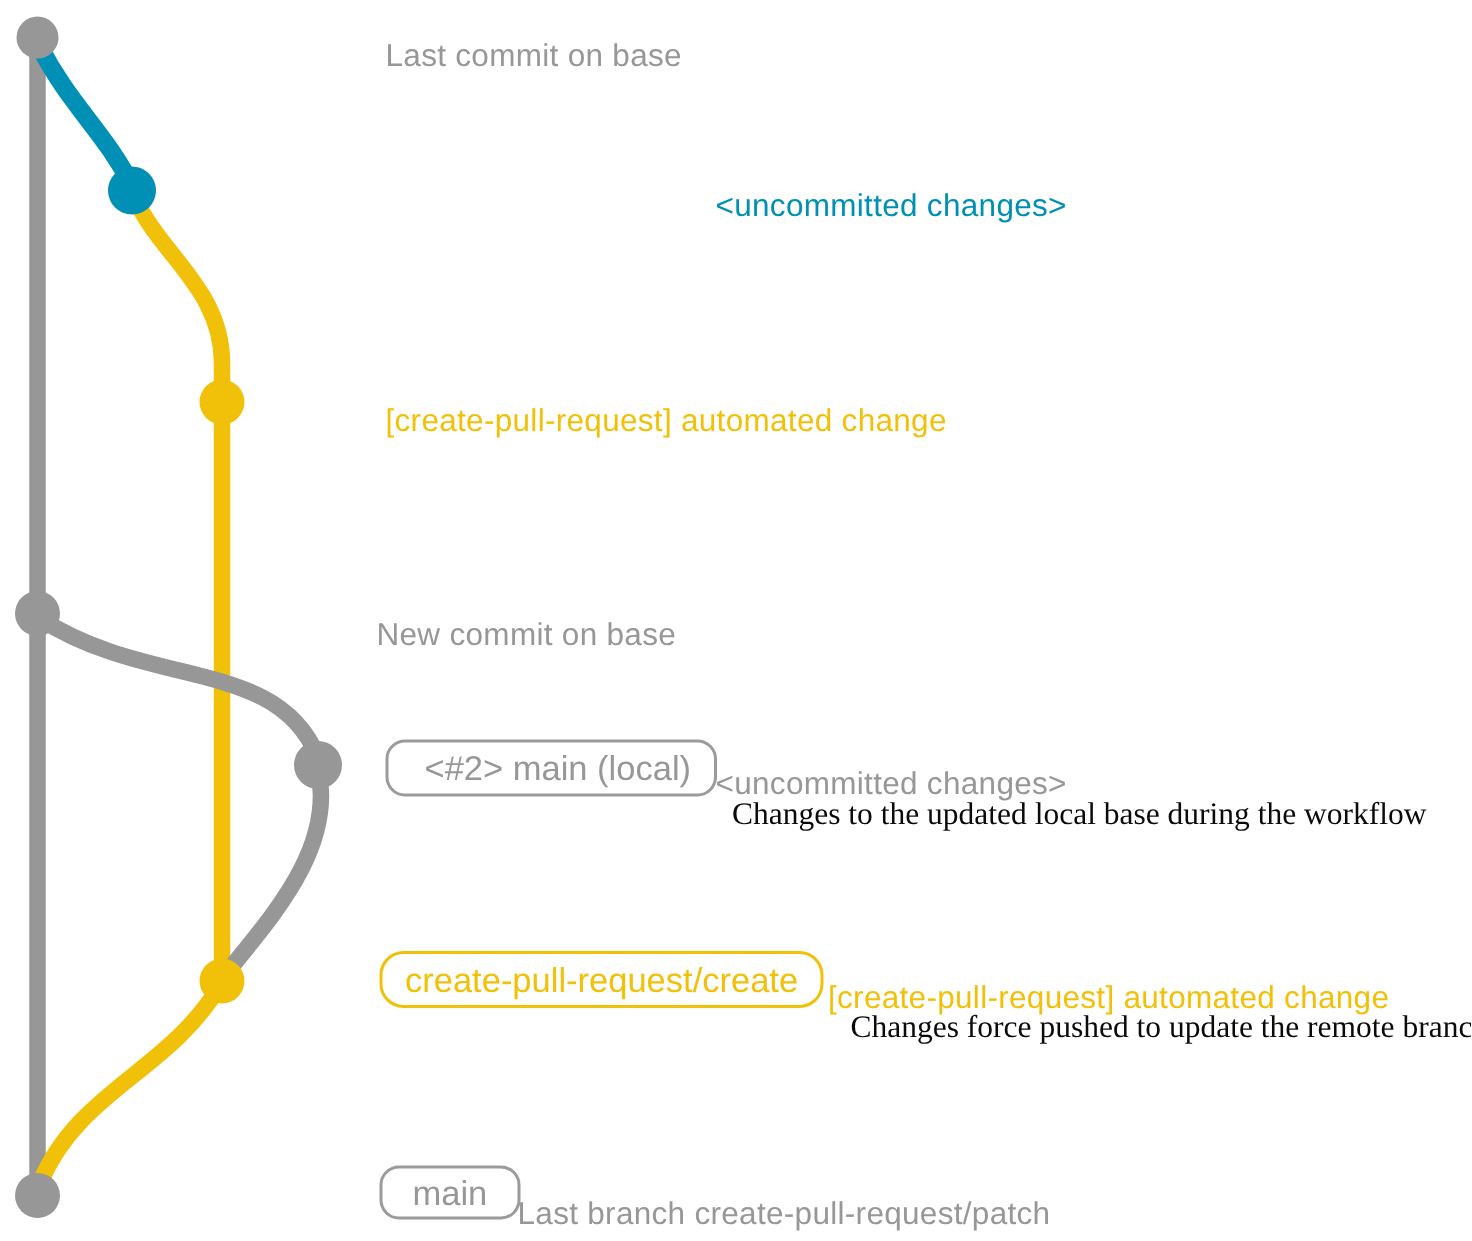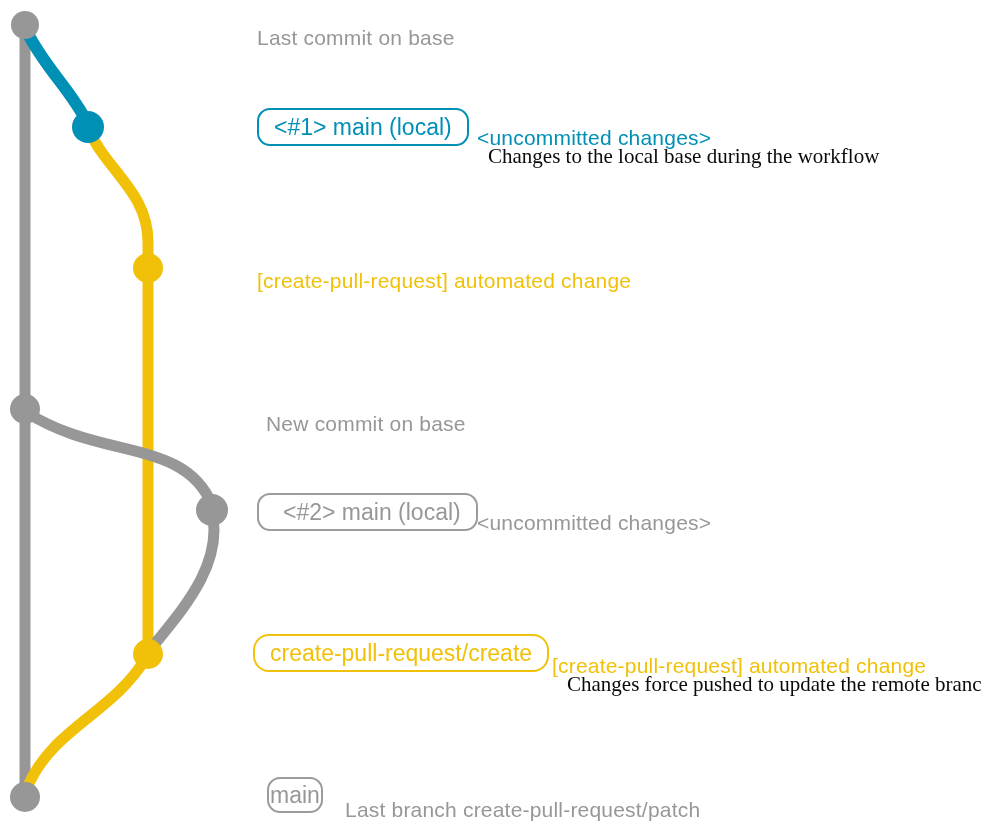--- a/index.html
+++ b/index.html
@@ -51,7 +51,6 @@
 
   <div class="abs sans lbl c-gray" style="left:257px;top:12px">Last commit on base</div>
 
-  <div class="abs badge b-blue sans" style="left:257px;top:108px">&lt;#1&gt; main (local)</div>
   <div class="abs sans lbl c-blue" style="left:477px;top:112px">&lt;uncommitted changes&gt;</div>
   <div class="abs serif desc c-black" style="left:488px;top:144px">Changes to the local base during the workflow</div>
 

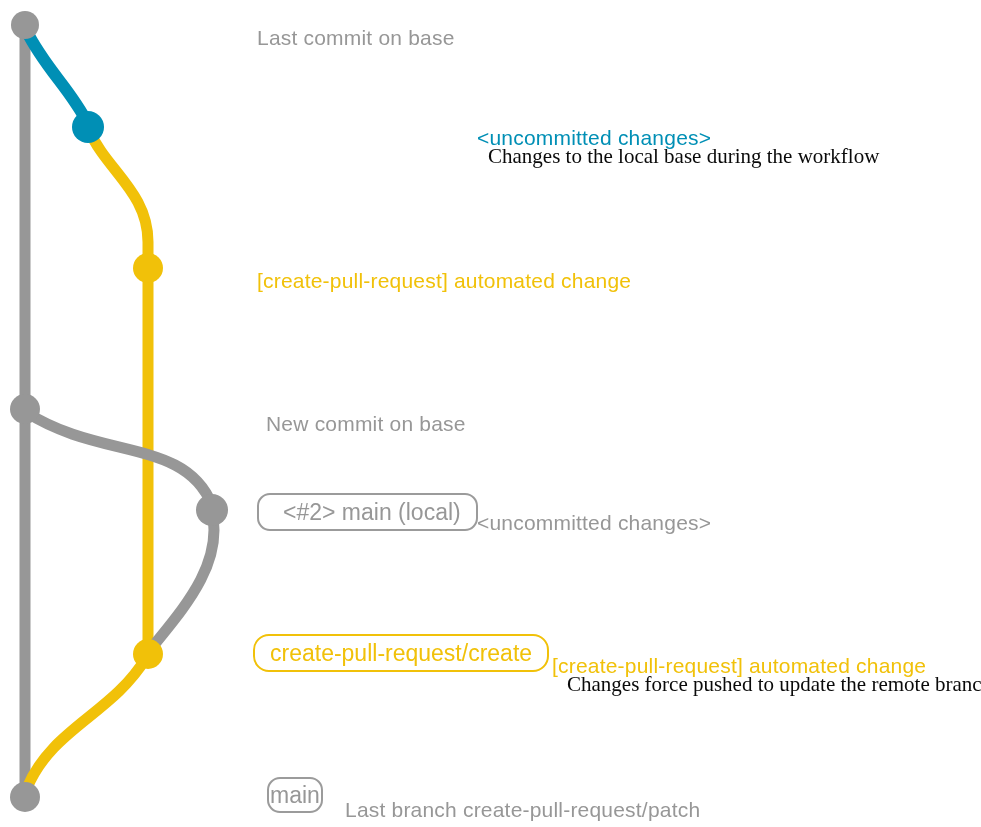--- a/index.html
+++ b/index.html
@@ -52,7 +52,6 @@
   <div class="abs sans lbl c-gray" style="left:257px;top:12px">Last commit on base</div>
 
   <div class="abs sans lbl c-blue" style="left:477px;top:112px">&lt;uncommitted changes&gt;</div>
-  <div class="abs serif desc c-black" style="left:488px;top:144px">Changes to the local base during the workflow</div>
 
   <div class="abs sans lbl c-yellow" style="left:257px;top:255px">[create-pull-request] automated change</div>
 

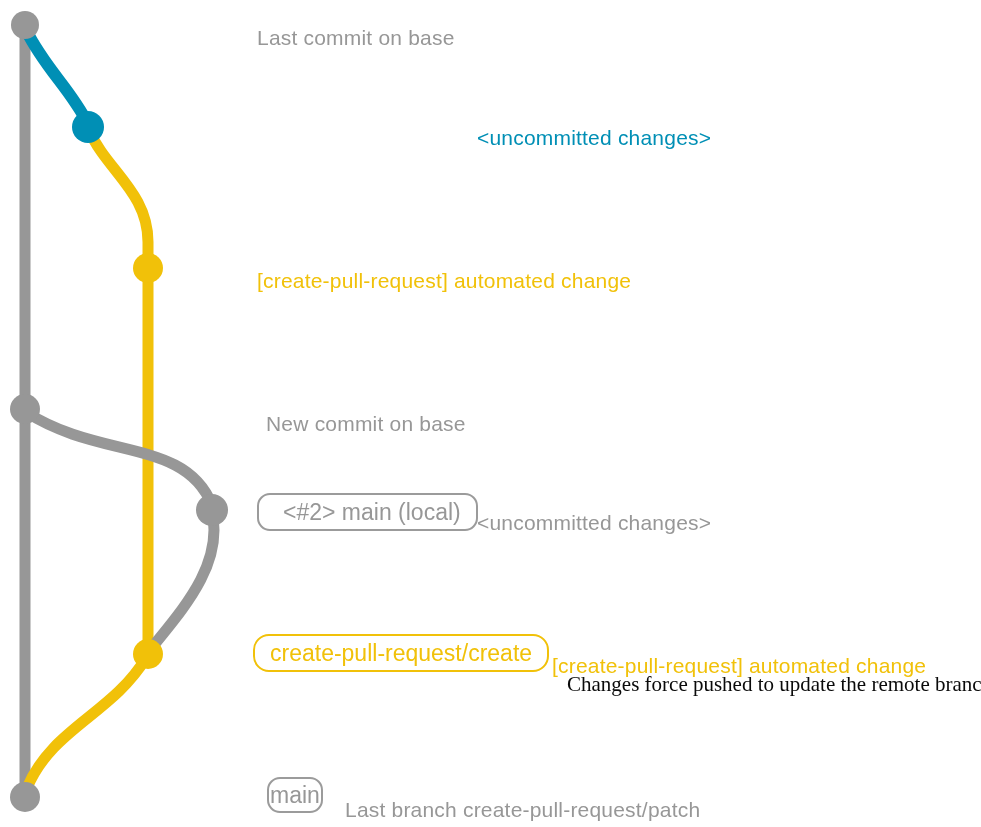--- a/index.html
+++ b/index.html
@@ -55,7 +55,7 @@
 
   <div class="abs sans lbl c-yellow" style="left:257px;top:255px">[create-pull-request] automated change</div>
 
-  <div class="abs sans lbl c-gray" style="left:266px;top:398px">New commit on base</div>
+  <div class="abs sans lbl c-gray" style="left:251px;top:398px">New commit on base</div>
 
   <div class="abs badge b-gray sans" style="left:257px;top:493px">&lt;#2&gt; main (local)</div>
   <div class="abs sans lbl c-gray" style="left:477px;top:497px">&lt;uncommitted changes&gt;</div>

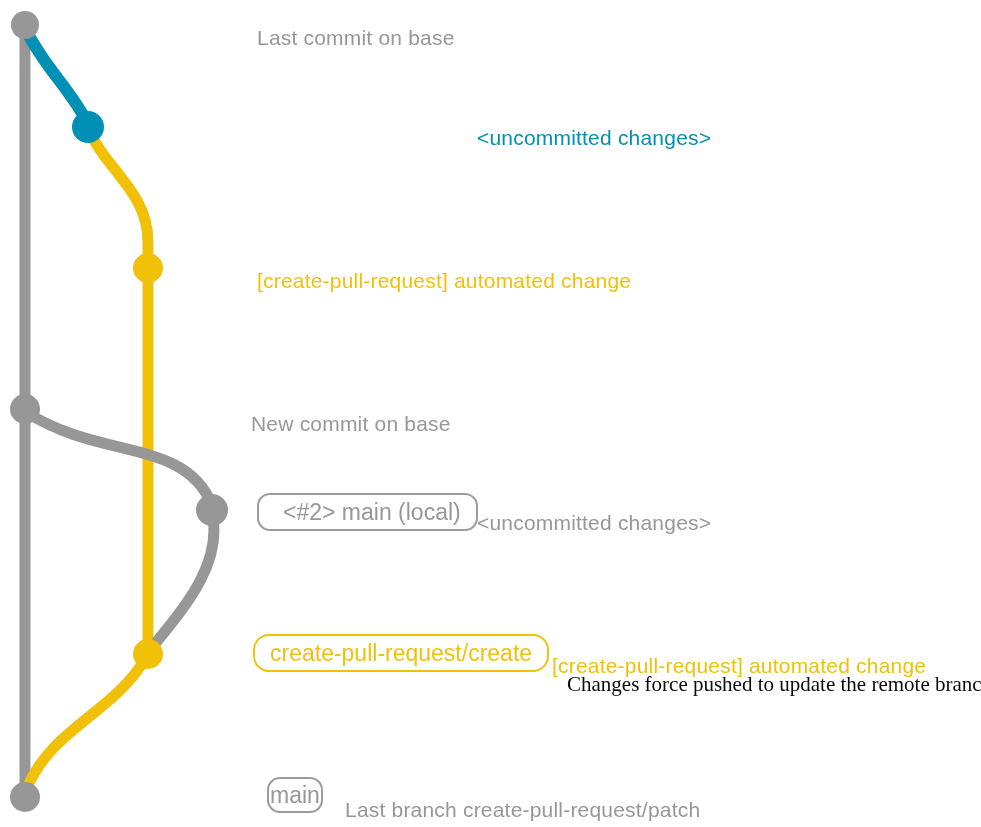--- a/index.html
+++ b/index.html
@@ -59,6 +59,7 @@
 
   <div class="abs badge b-gray sans" style="left:257px;top:493px">&lt;#2&gt; main (local)</div>
   <div class="abs sans lbl c-gray" style="left:477px;top:497px">&lt;uncommitted changes&gt;</div>
+  <div class="abs serif desc c-black" style="left:488px;top:530px">Changes to the updated local base during the workflow</div>
 
   <div class="abs badge b-yellow sans" style="left:253px;top:634px;border-radius:16px">create-pull-request/create</div>
   <div class="abs sans lbl c-yellow" style="left:552px;top:640px">[create-pull-request] automated change</div>

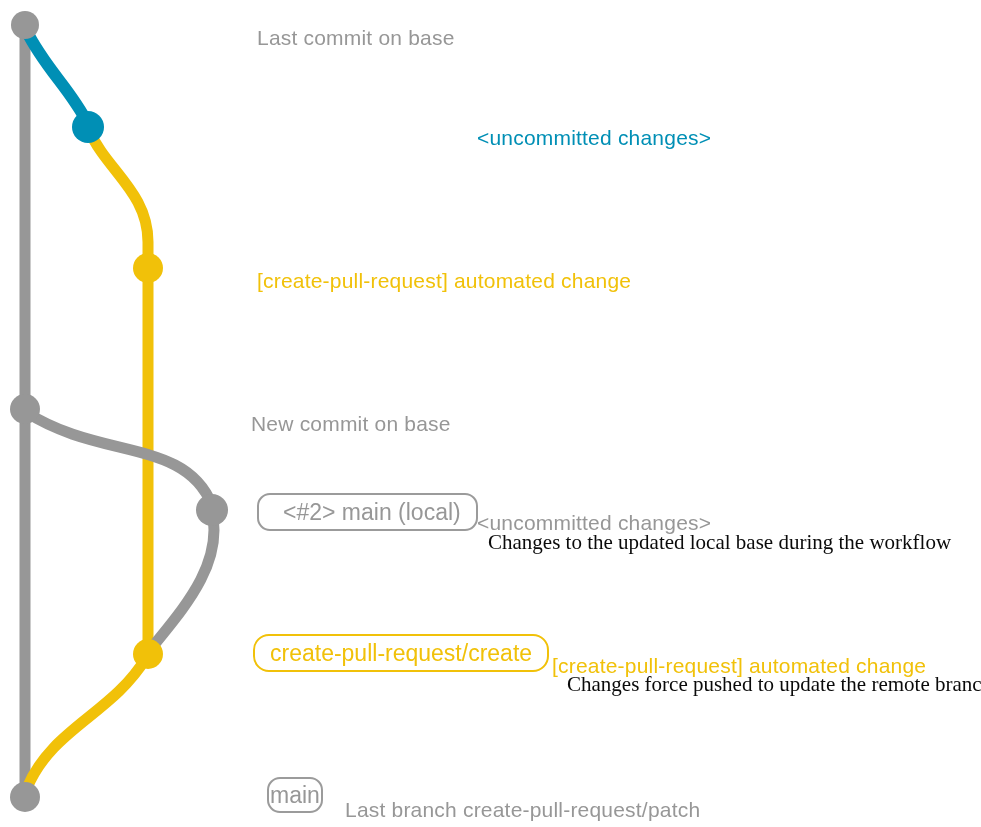--- a/index.html
+++ b/index.html
@@ -65,7 +65,7 @@
   <div class="abs sans lbl c-yellow" style="left:552px;top:640px">[create-pull-request] automated change</div>
   <div class="abs serif desc c-black" style="left:567px;top:672px">Changes force pushed to update the remote branch</div>
 
-  <div class="abs badge b-gray sans" style="left:267px;top:777px;padding:3px 1px">main</div>
+  <div class="abs badge b-gray sans" style="left:253px;top:777px;padding:3px 20px">main</div>
   <div class="abs sans lbl c-gray" style="left:345px;top:784px">Last branch create-pull-request/patch</div>
 
 </div>

